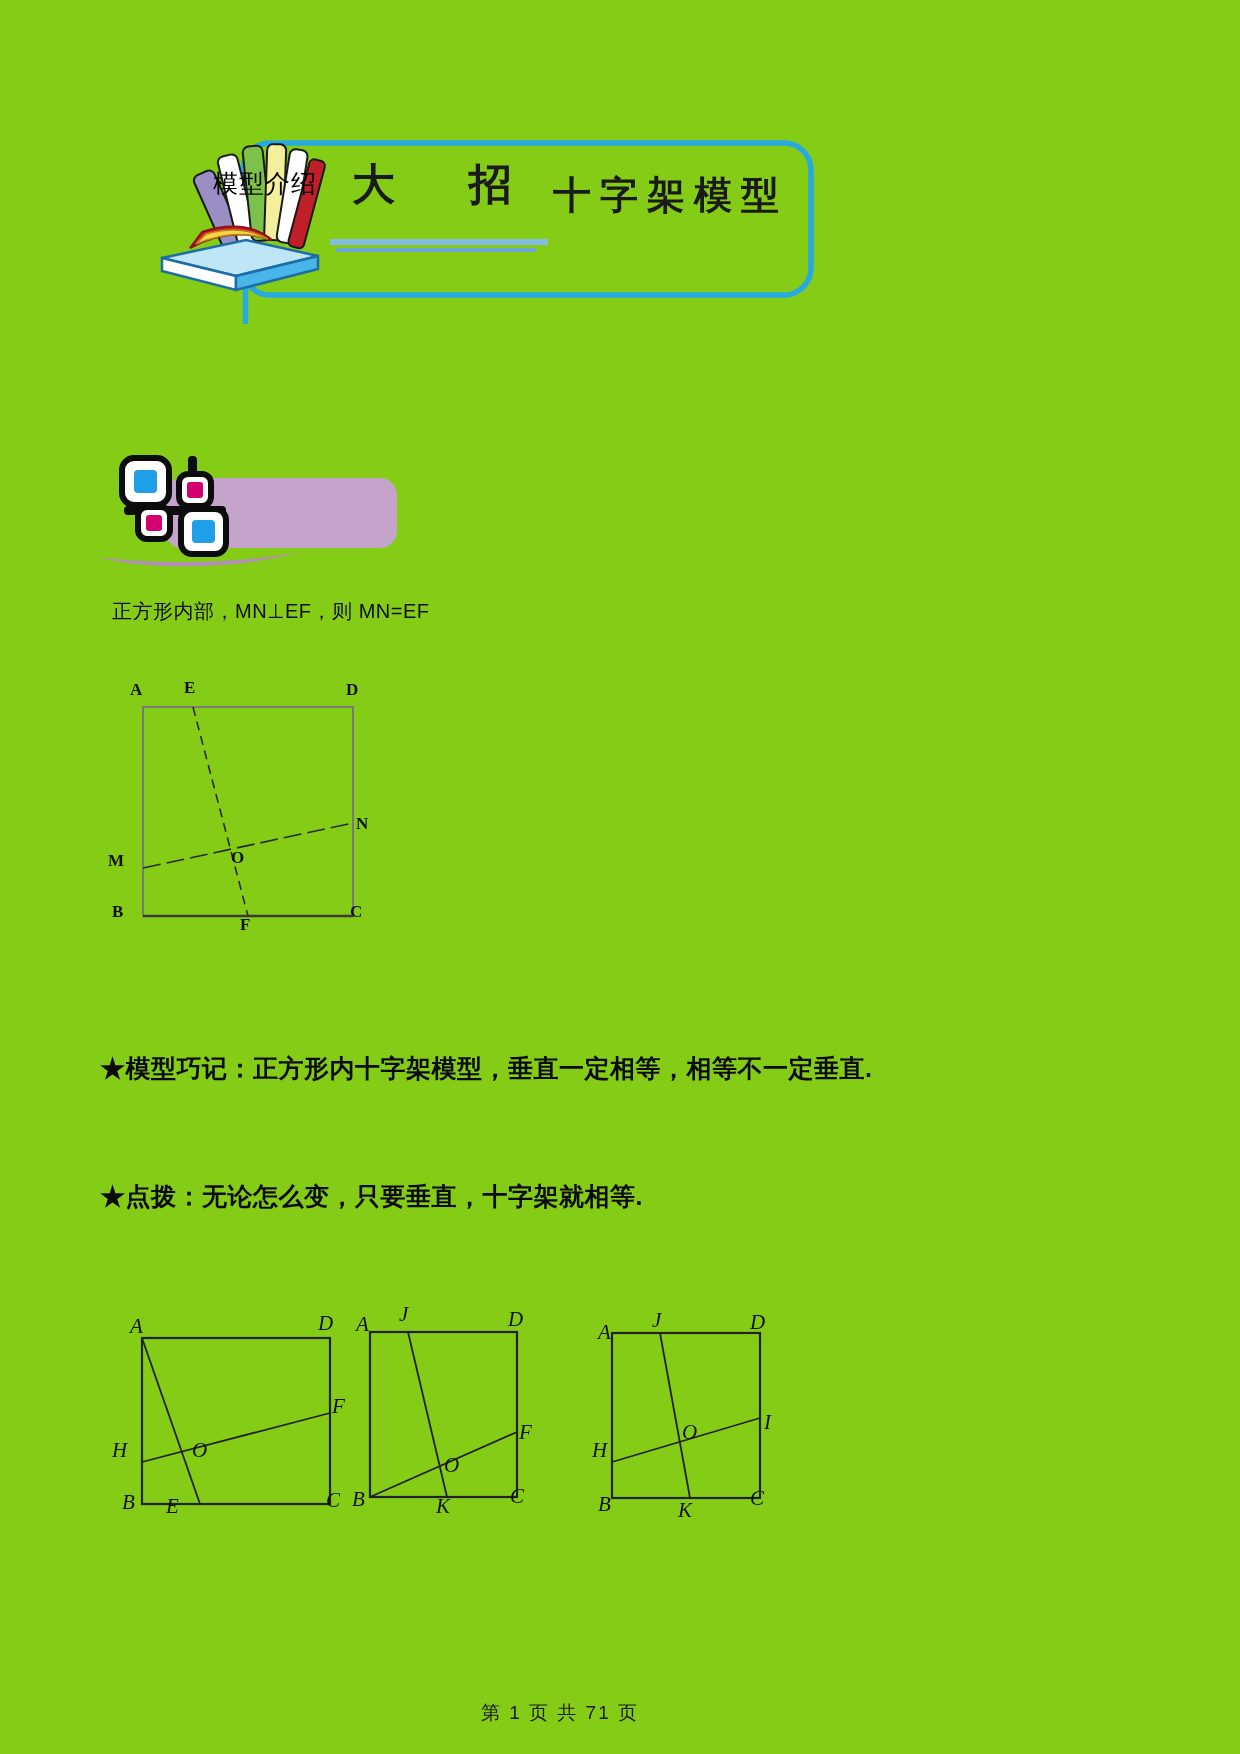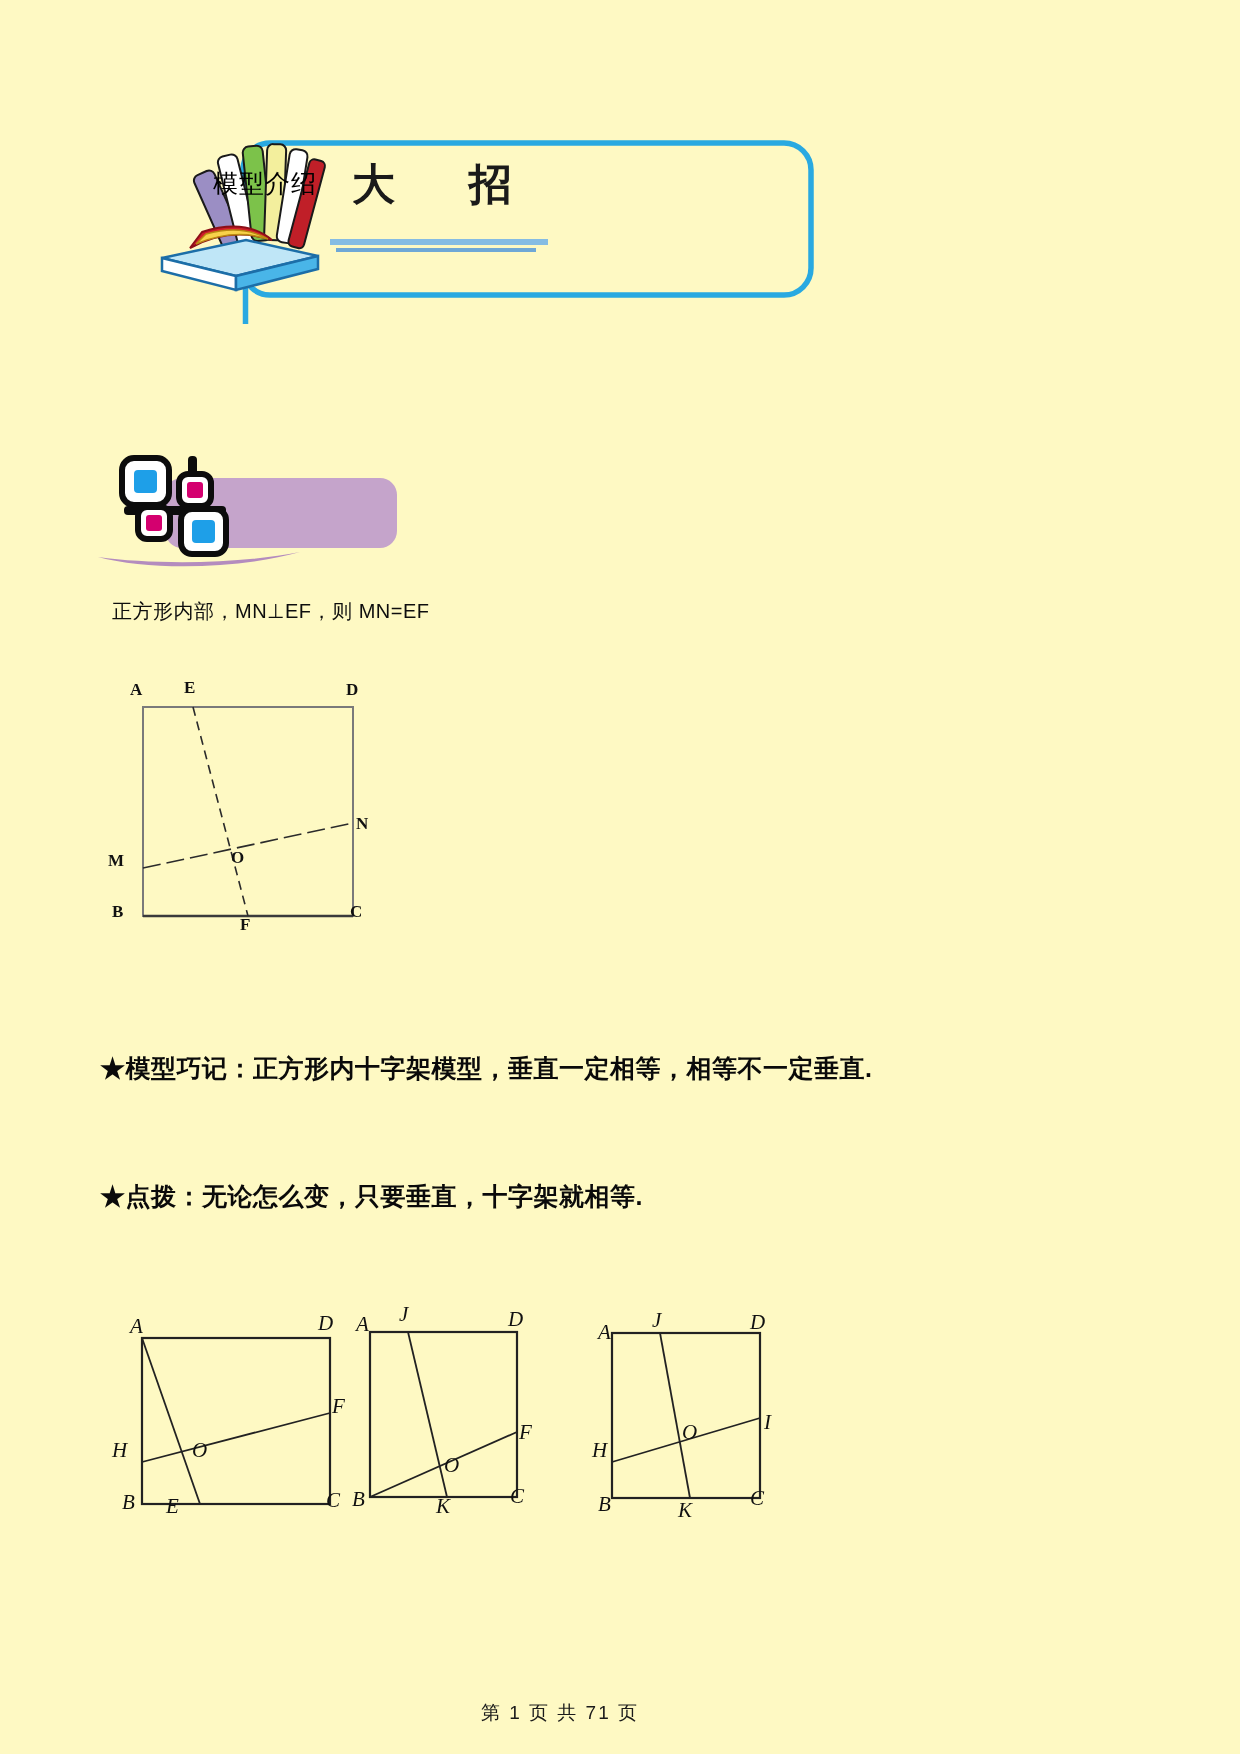--- a/index.html
+++ b/index.html
@@ -5,7 +5,7 @@
   * { margin:0; padding:0; box-sizing:border-box; }
   html,body { background:#e8e8e8; }
   .page {
-    position:relative; width:1240px; height:1754px; background:#fef9c3;
+    position:relative; width:1240px; height:1754px; background:#84cc16;
     margin:0 auto; overflow:hidden;
     font-family:"Liberation Sans", sans-serif; color:#111;
   }

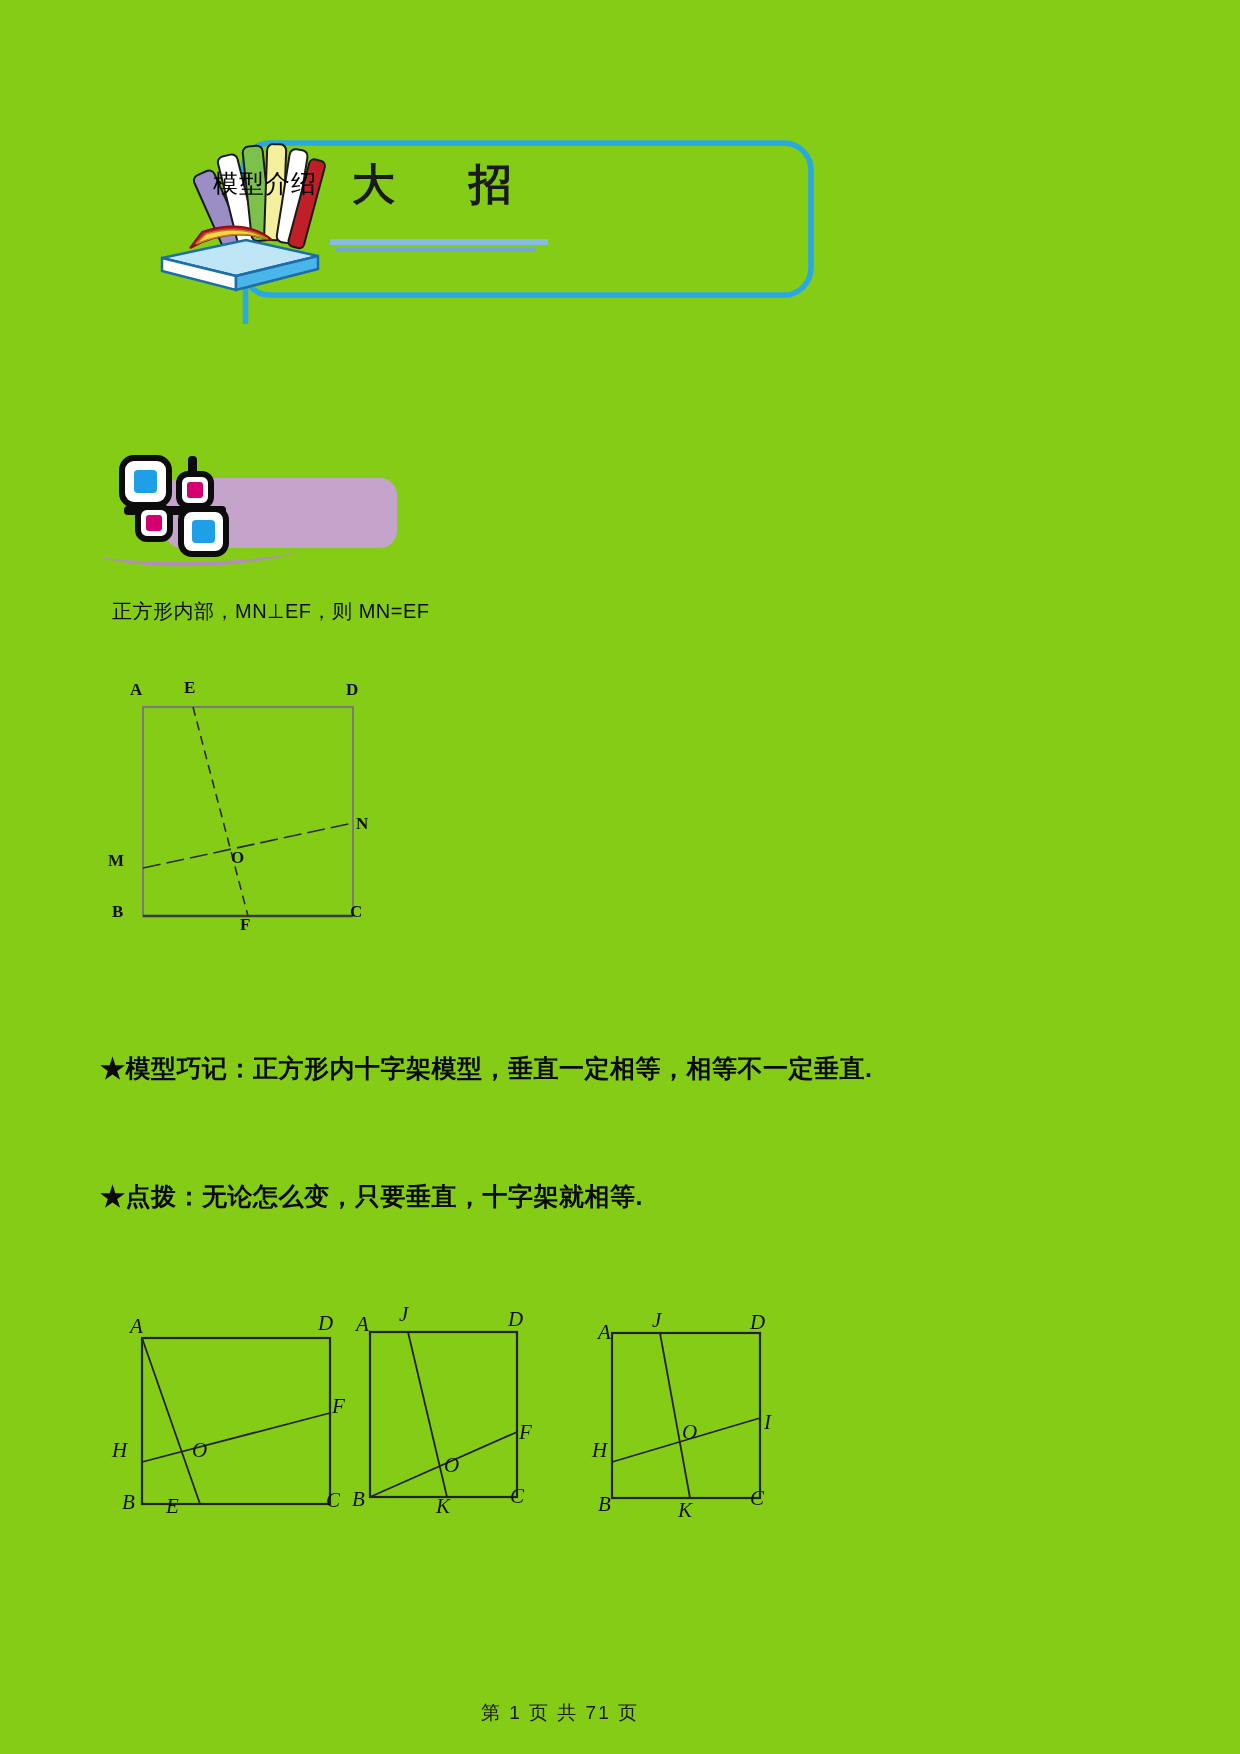--- a/index.html
+++ b/index.html
@@ -80,6 +80,7 @@
 
   <span class="banner-tab">模型介绍</span>
   <span class="banner-badge">大 招</span>
+  <h1 class="page-title">十字架模型</h1>
 
   <svg class="abs" style="left:90px; top:440px;" width="330" height="135" viewBox="0 0 330 135">
     <rect x="75" y="38" width="232" height="70" rx="17" fill="#C5A4CB"></rect>

